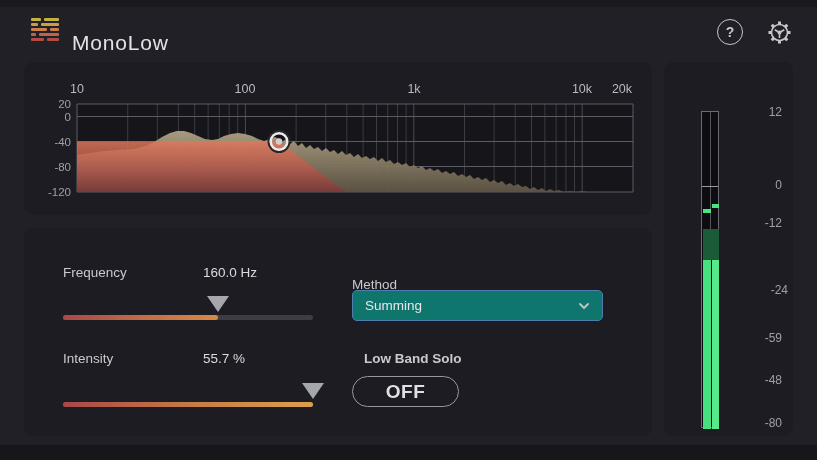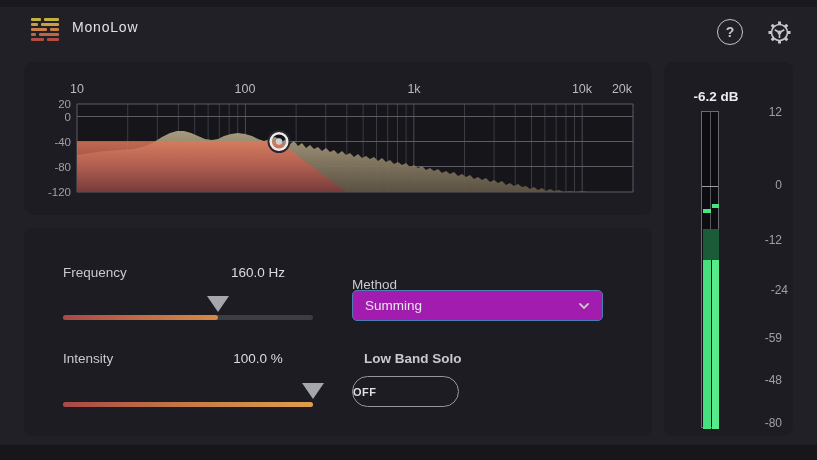--- a/index.html
+++ b/index.html
@@ -12,7 +12,7 @@
   
   .header { position:absolute; left:0; top:7px; width:817px; height:53px; }
   .logo { position:absolute; left:30px; top:8px; width:30px; height:30px; }
-  .app-title { position:absolute; left:72px; top:12px; font-size:14px; letter-spacing:0.8px; color:#e2e3e6; font-weight:400; }
+  .app-title { position:absolute; left:72px; top:24px; font-size:21px; letter-spacing:0.8px; color:#e2e3e6; font-weight:400; }
   .icon-btn { position:absolute; cursor:pointer; }
   .help-btn { left:717px; top:12px; width:26px; height:26px; border:1.6px solid #c6c7cb; border-radius:50%;
               display:flex; align-items:center; justify-content:center; color:#c6c7cb; font-size:14px; font-weight:bold; }

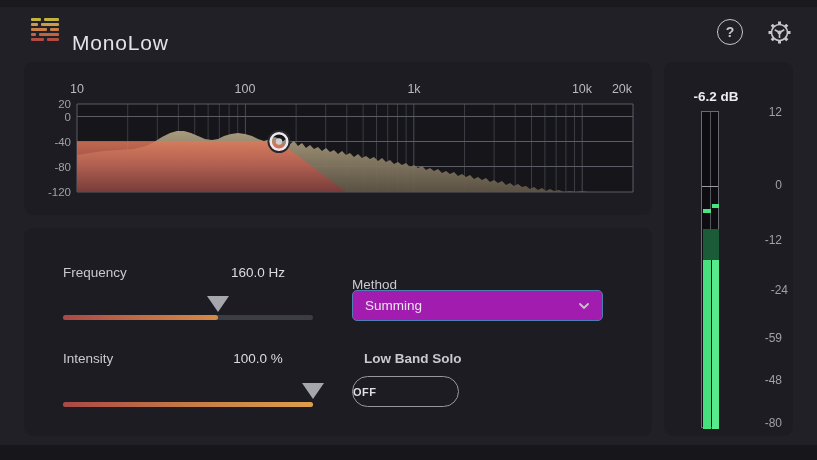--- a/index.html
+++ b/index.html
@@ -200,7 +200,6 @@
   </div>
 
   <div class="panel meter-panel">
-    <div class="meter-readout">-6.2 dB</div>
     <div class="meter-bar" id="meter-bar">
       <div class="meter-divider" style="left:8px;"></div>
     <div class="meter-seg" style="left: 9.5px; width: 7.5px; top: 92px; height: 4px; background: rgb(73, 229, 128);"></div>

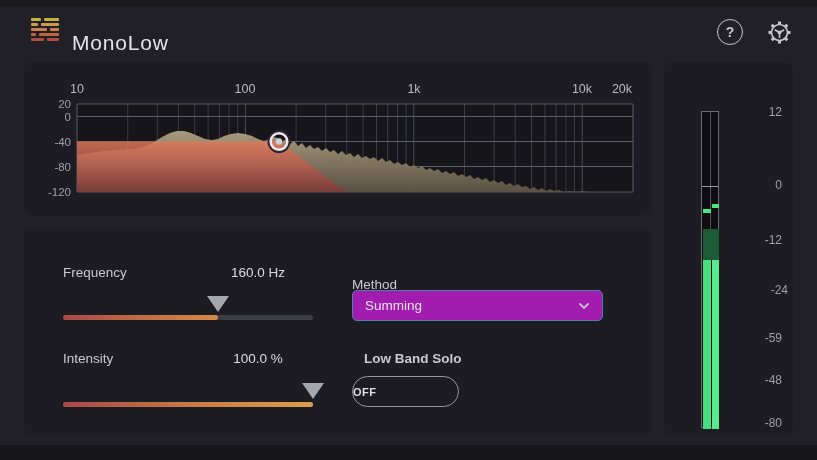--- a/index.html
+++ b/index.html
@@ -212,7 +212,7 @@
     <div id="meter-scale">
         <div class="meter-scale-label" style="left: 78px; top: 43px;">12</div>
         <div class="meter-scale-label" style="left: 78px; top: 116px;">0</div>
-        <div class="meter-scale-label" style="left: 78px; top: 171px;">-12</div>
+        <div class="meter-scale-label" style="left: 78px; top: 154px;">-12</div>
         <div class="meter-scale-label" style="left: 84px; top: 221px;">-24</div>
         <div class="meter-scale-label" style="left: 78px; top: 269px;">-59</div>
         <div class="meter-scale-label" style="left: 78px; top: 311px;">-48</div>

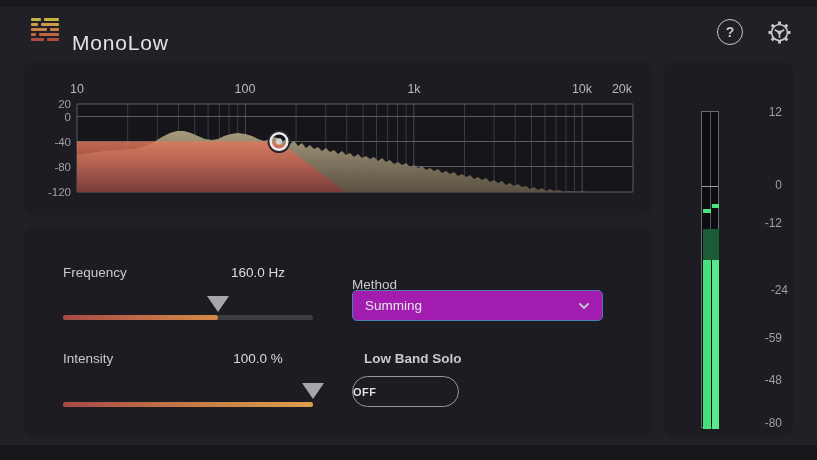--- a/index.html
+++ b/index.html
@@ -28,7 +28,7 @@
 
   
   .ctl-label { position:absolute; font-size:13.5px; color:#c9c9ce; }
-  .ctl-value { position:absolute; font-size:13.5px; color:#dcdce0; text-align:center; width:110px; }
+  .ctl-value { position:absolute; font-size:13.5px; color:#dcdce0; text-align:left; width:110px; }
   .slider { position:absolute; width:250px; height:26px; cursor:pointer; }
   .slider-track { position:absolute; left:0; top:19px; width:250px; height:5px; background:#3c3c43; border-radius:2.5px; }
   .slider-fill { position:absolute; left:0; top:0; height:5px; border-radius:2.5px;

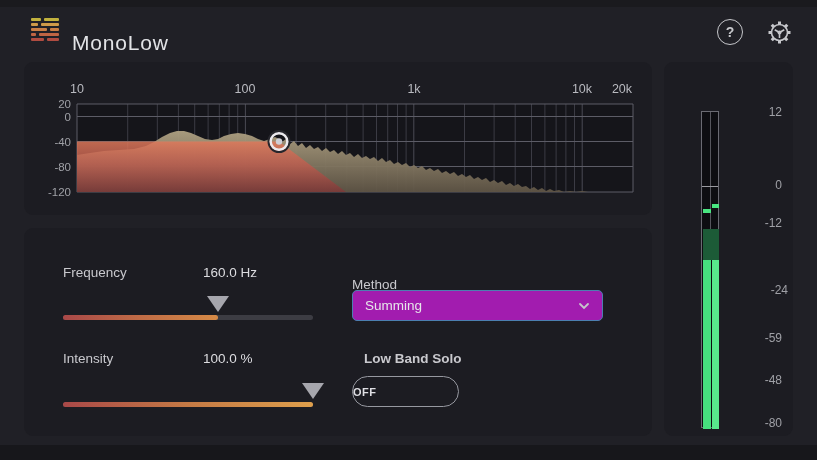--- a/index.html
+++ b/index.html
@@ -36,7 +36,7 @@
   .slider-fill.full { background:linear-gradient(90deg,#a94848,#c57a45,#de9f4c); }
   .slider-handle { position:absolute; top:0; width:0; height:0; cursor:grab;
                    border-left:11px solid transparent; border-right:11px solid transparent; border-top:16px solid #a6a6ad; }
-  .dropdown { position:absolute; left:328px; top:62px; width:251px; height:31px; background:#a21caf;
+  .dropdown { position:absolute; left:328px; top:62px; width:251px; height:31px; background:#0f766e;
               border:1px solid #4c7fb0; border-radius:5px; display:flex; align-items:center;
               padding:0 12px; cursor:pointer; }
   .dropdown-text { flex:1; font-size:13.5px; color:#e6e6ea; }

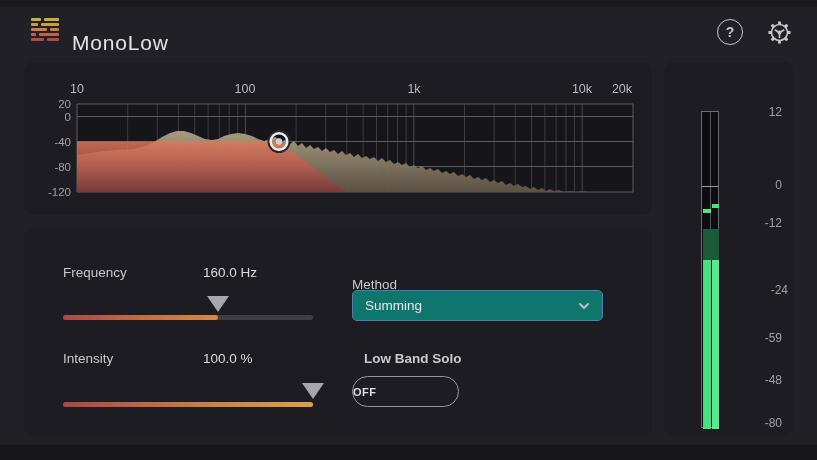--- a/index.html
+++ b/index.html
@@ -177,7 +177,7 @@
     </div>
 
     <div class="ctl-label" style="left:39px; top:123px;">Intensity</div>
-    <div class="ctl-value" style="left:179px; top:123px;">100.0 %</div>
+    <div class="ctl-value" style="left:179px; top:123px;">55.7 %</div>
     <div class="slider" style="left:39px; top:155px;">
       <div class="slider-track">
         <div class="slider-fill full" id="int-fill" style="width: 250px;"></div>

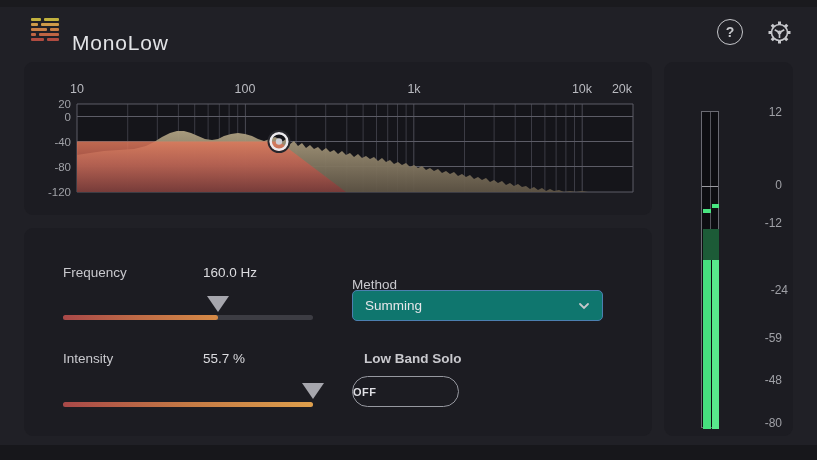--- a/index.html
+++ b/index.html
@@ -41,8 +41,8 @@
               padding:0 12px; cursor:pointer; }
   .dropdown-text { flex:1; font-size:13.5px; color:#e6e6ea; }
   .pill-btn { position:absolute; left:328px; top:148px; width:107px; height:31px; border:1.5px solid #9698a0;
-              border-radius:16px; display:flex; align-items:center; justify-content:flex-start;
-              font-size:11px; font-weight:bold; color:#dfdfe4; letter-spacing:0.5px; cursor:pointer; }
+              border-radius:16px; display:flex; align-items:center; justify-content:center;
+              font-size:19px; font-weight:bold; color:#dfdfe4; letter-spacing:0.5px; cursor:pointer; }
 
   
   .meter-readout { position:absolute; left:0px; top:27px; width:104px; text-align:center;

